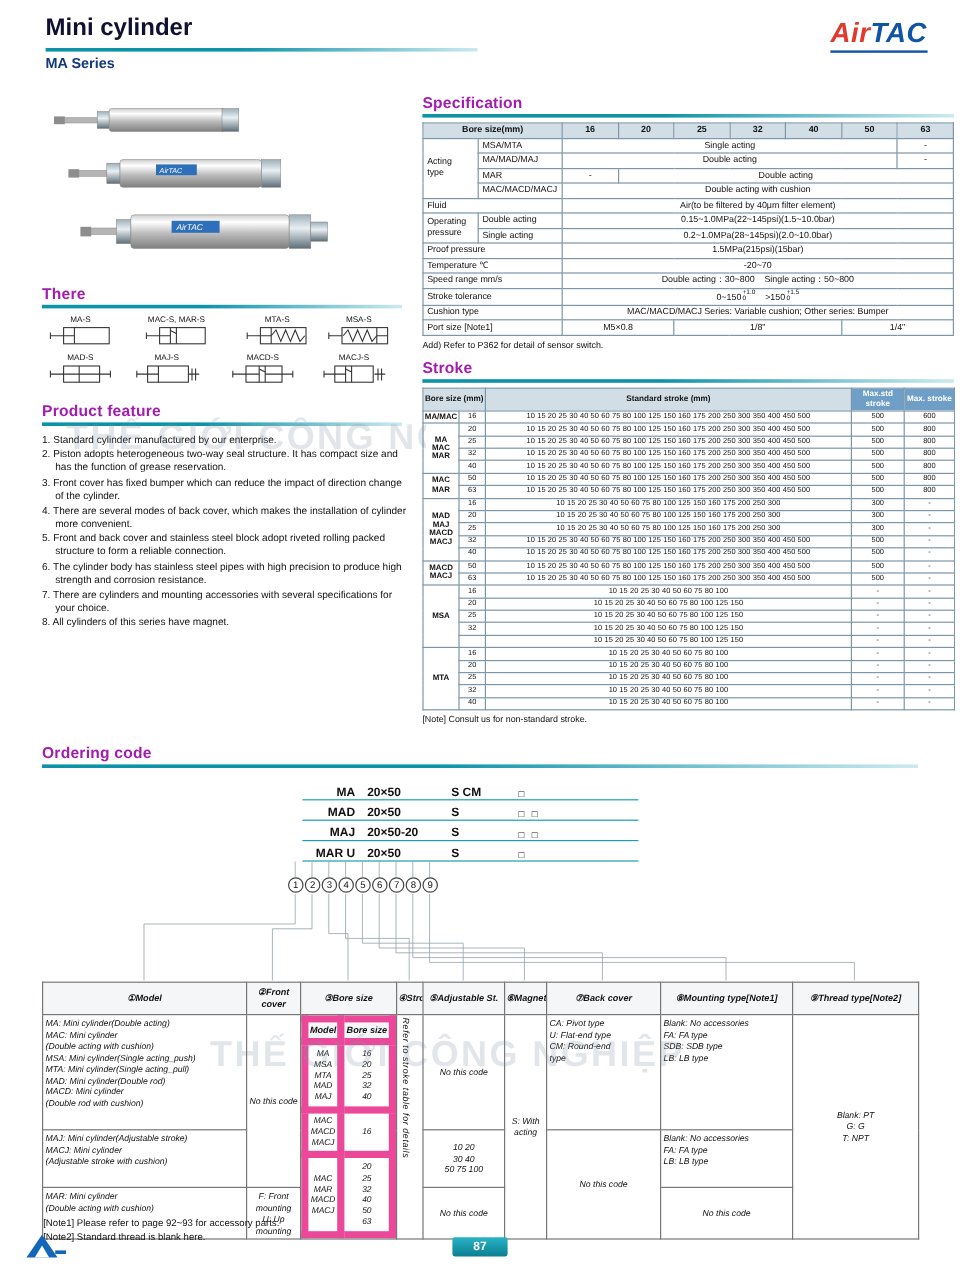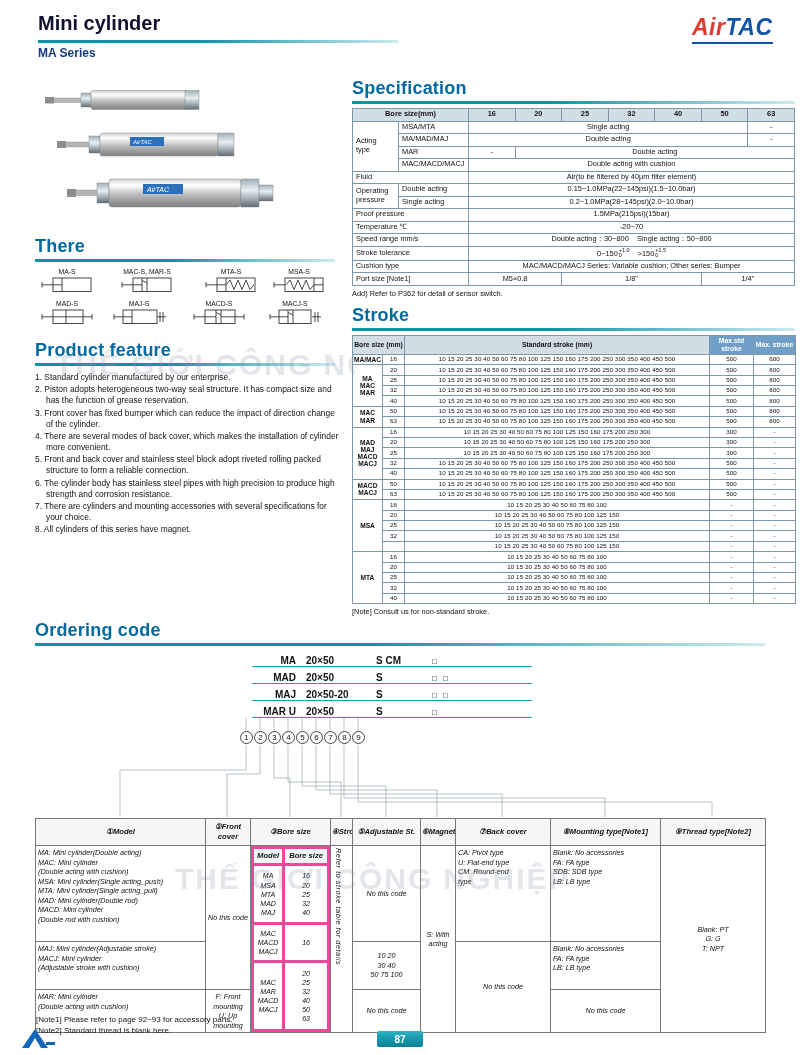--- a/index.html
+++ b/index.html
@@ -8,7 +8,7 @@
   .page { position:relative; width:796px; height:1055px; background:#fff; overflow:hidden; }
   .abs { position:absolute; }
   .pre { white-space:pre-line; }
-  .sechead { font-size:18px; font-weight:bold; color:#0369a1; letter-spacing:0.2px; }
+  .sechead { font-size:13px; font-weight:bold; color:#a21caf; letter-spacing:0.2px; }
   .secbar { height:3px; background:linear-gradient(90deg,#0d93a8 0%,#0d93a8 45%,#cdeaf0 100%); margin-top:2px; }
 
   

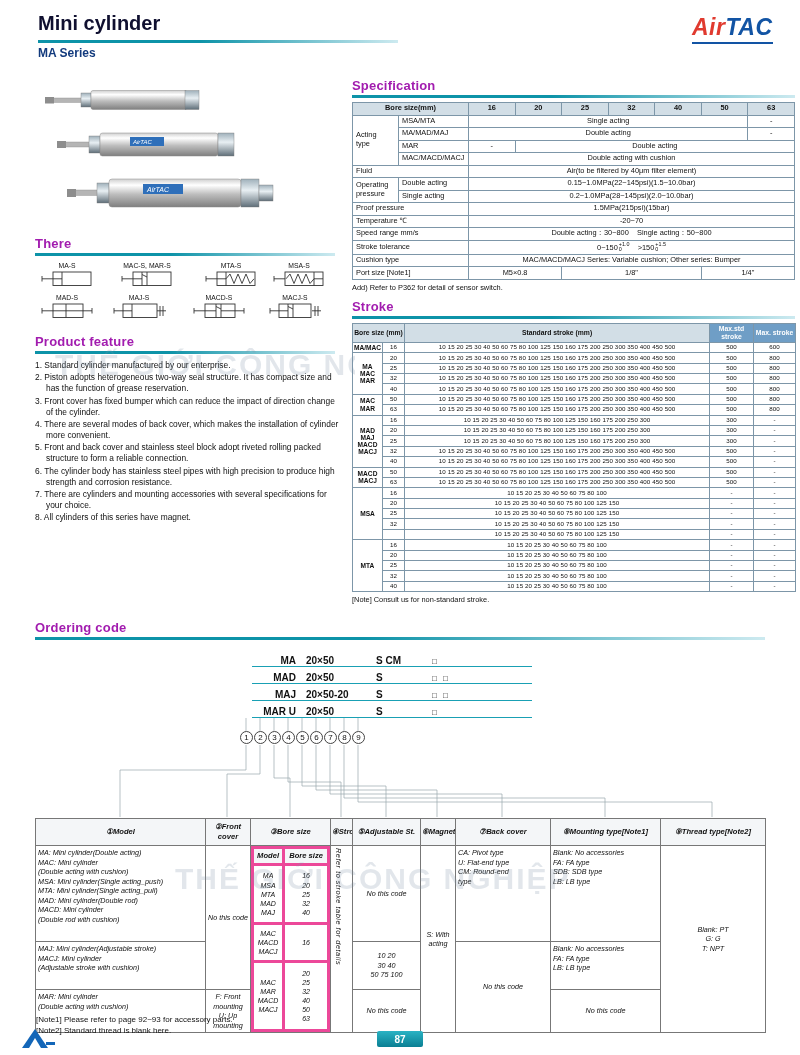--- a/index.html
+++ b/index.html
@@ -52,7 +52,7 @@
   .ord td.c { text-align:center; vertical-align:middle; }
   .ord td.borecell { padding:0; vertical-align:top; }
   table.bore { border-collapse:collapse; width:100%; height:186px; font-size:7px; }
-  .bore th, .bore td { border:3px solid #ec4899; text-align:center; padding:1px; line-height:1.3; vertical-align:middle; }
+  .bore th, .bore td { border:6px solid #ec4899; text-align:center; padding:1px; line-height:1.3; vertical-align:middle; }
   .bore th { background:#f4f6f8; }
   .vertcell { text-align:center; vertical-align:middle; padding:0; }
   .vtext { writing-mode:vertical-rl; display:inline-block; font-size:7.4px; letter-spacing:0.5px; }

